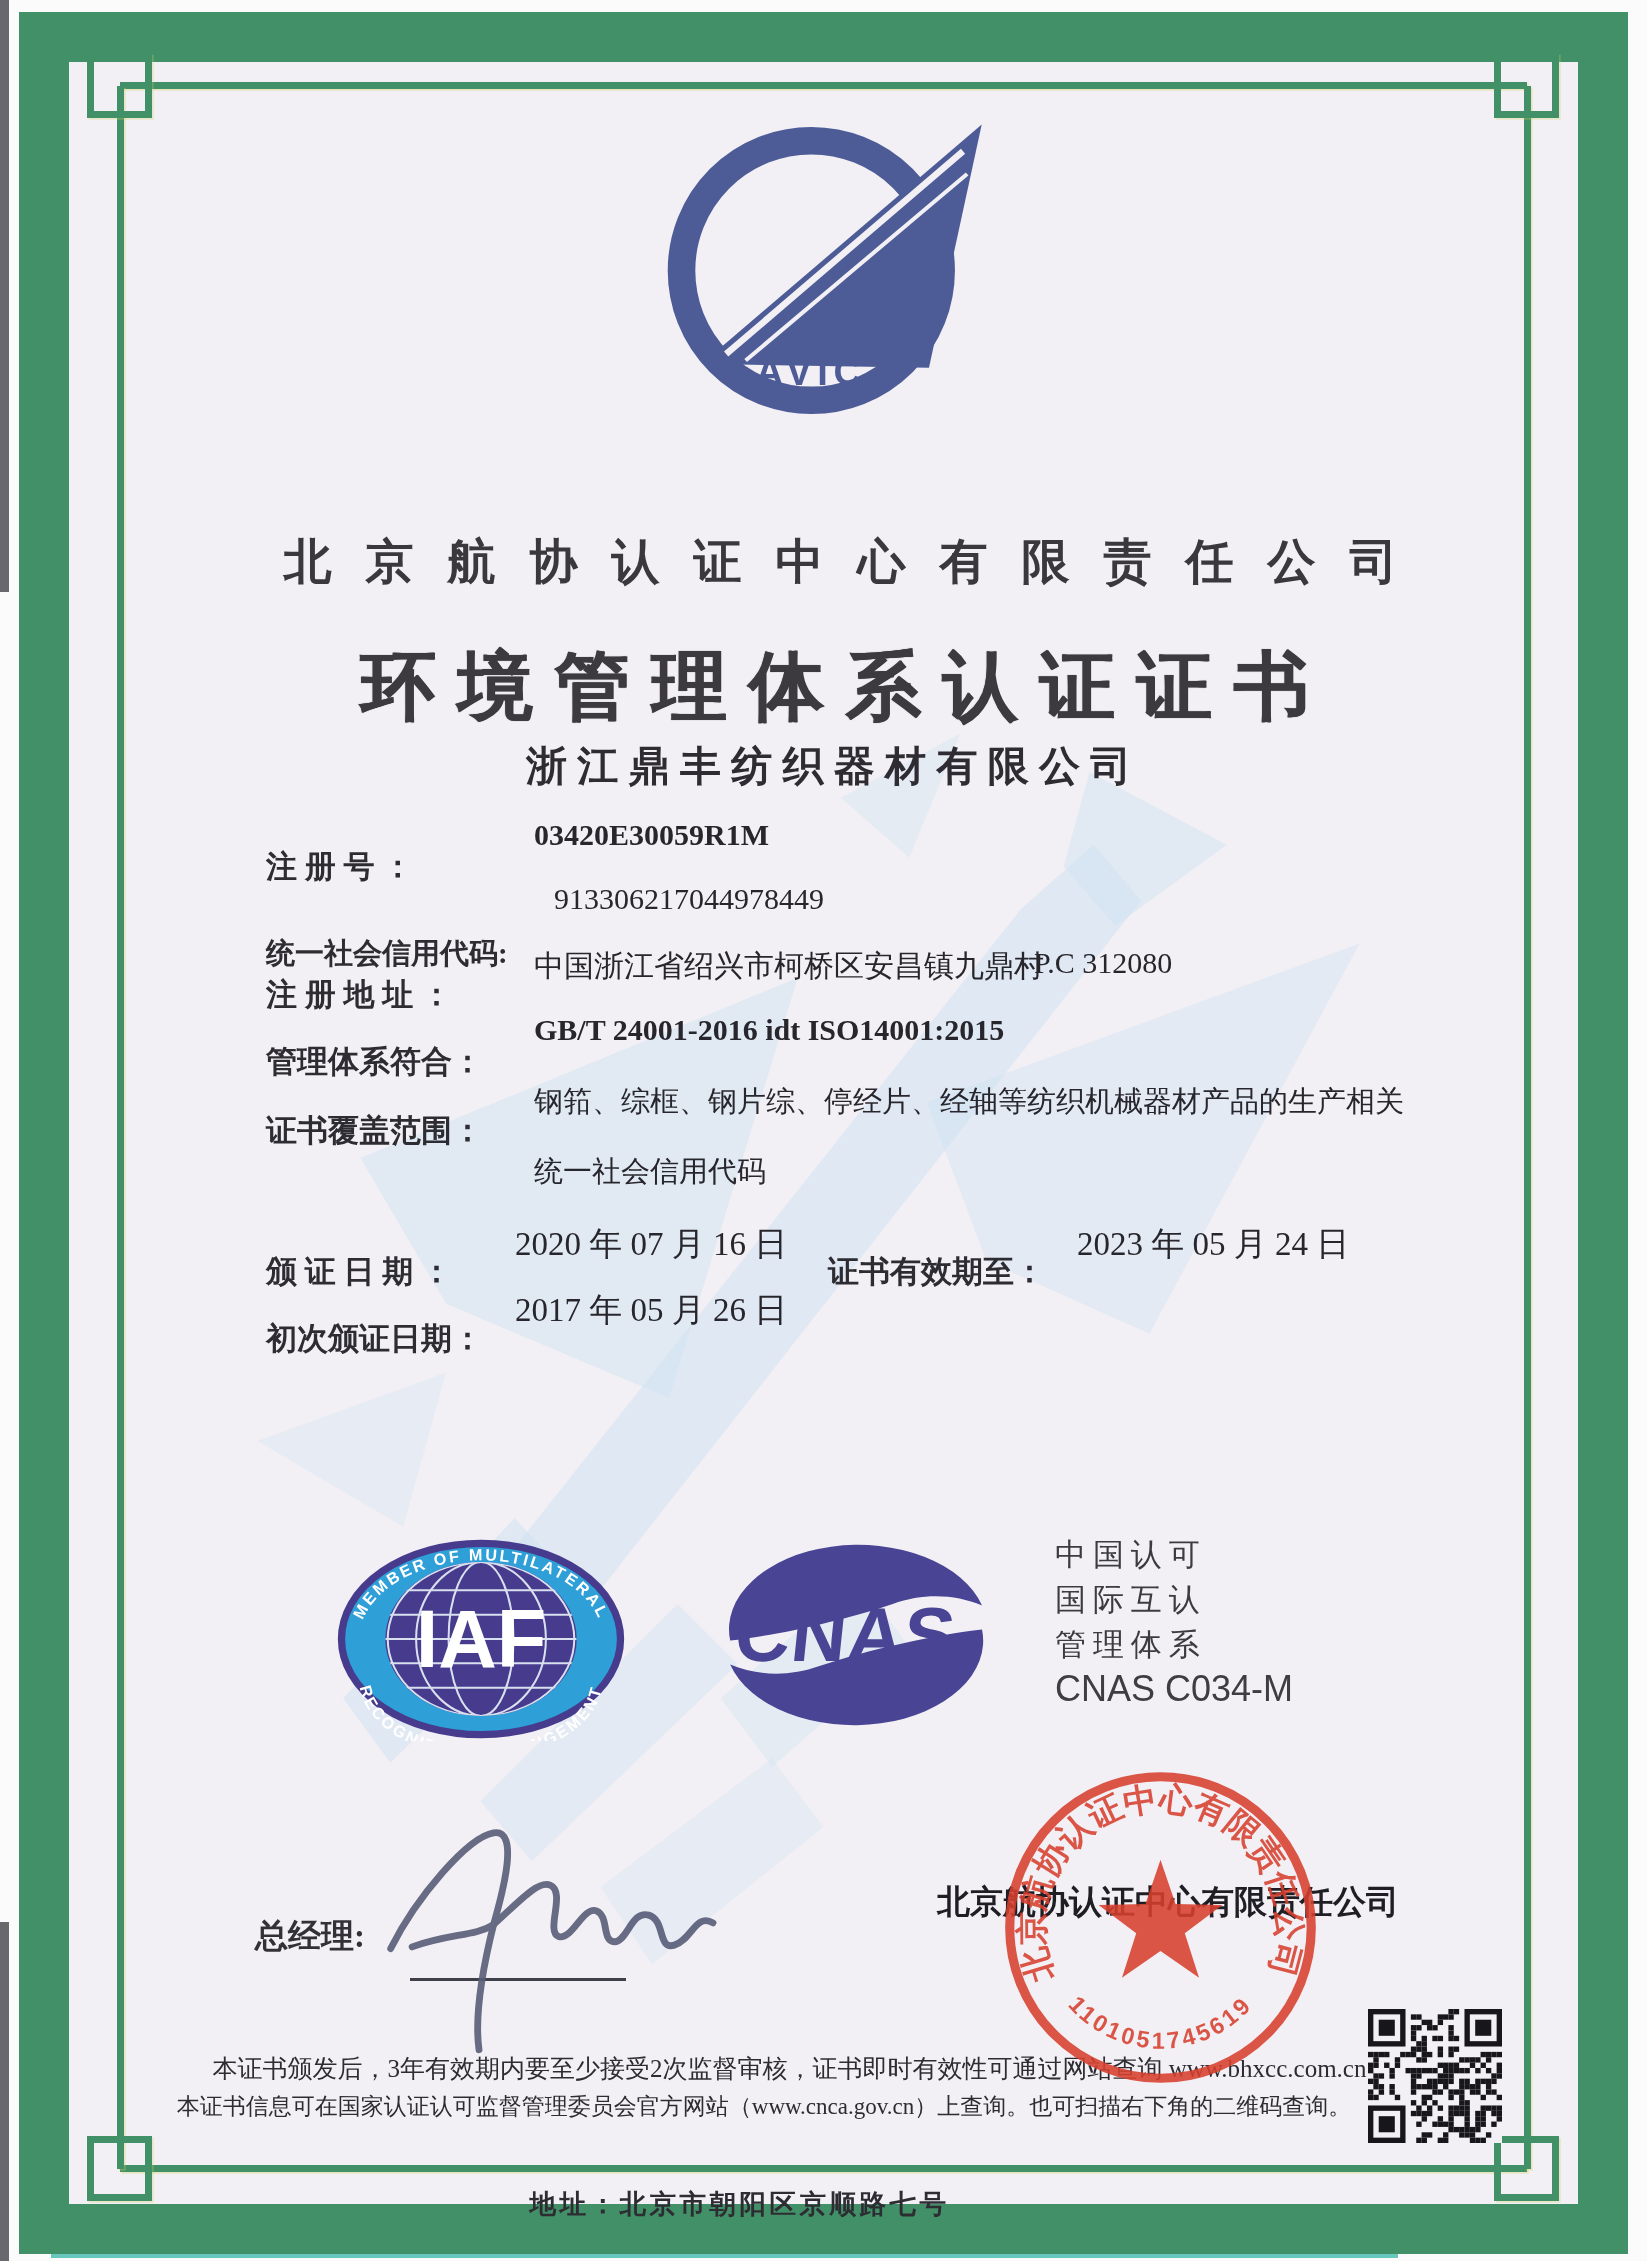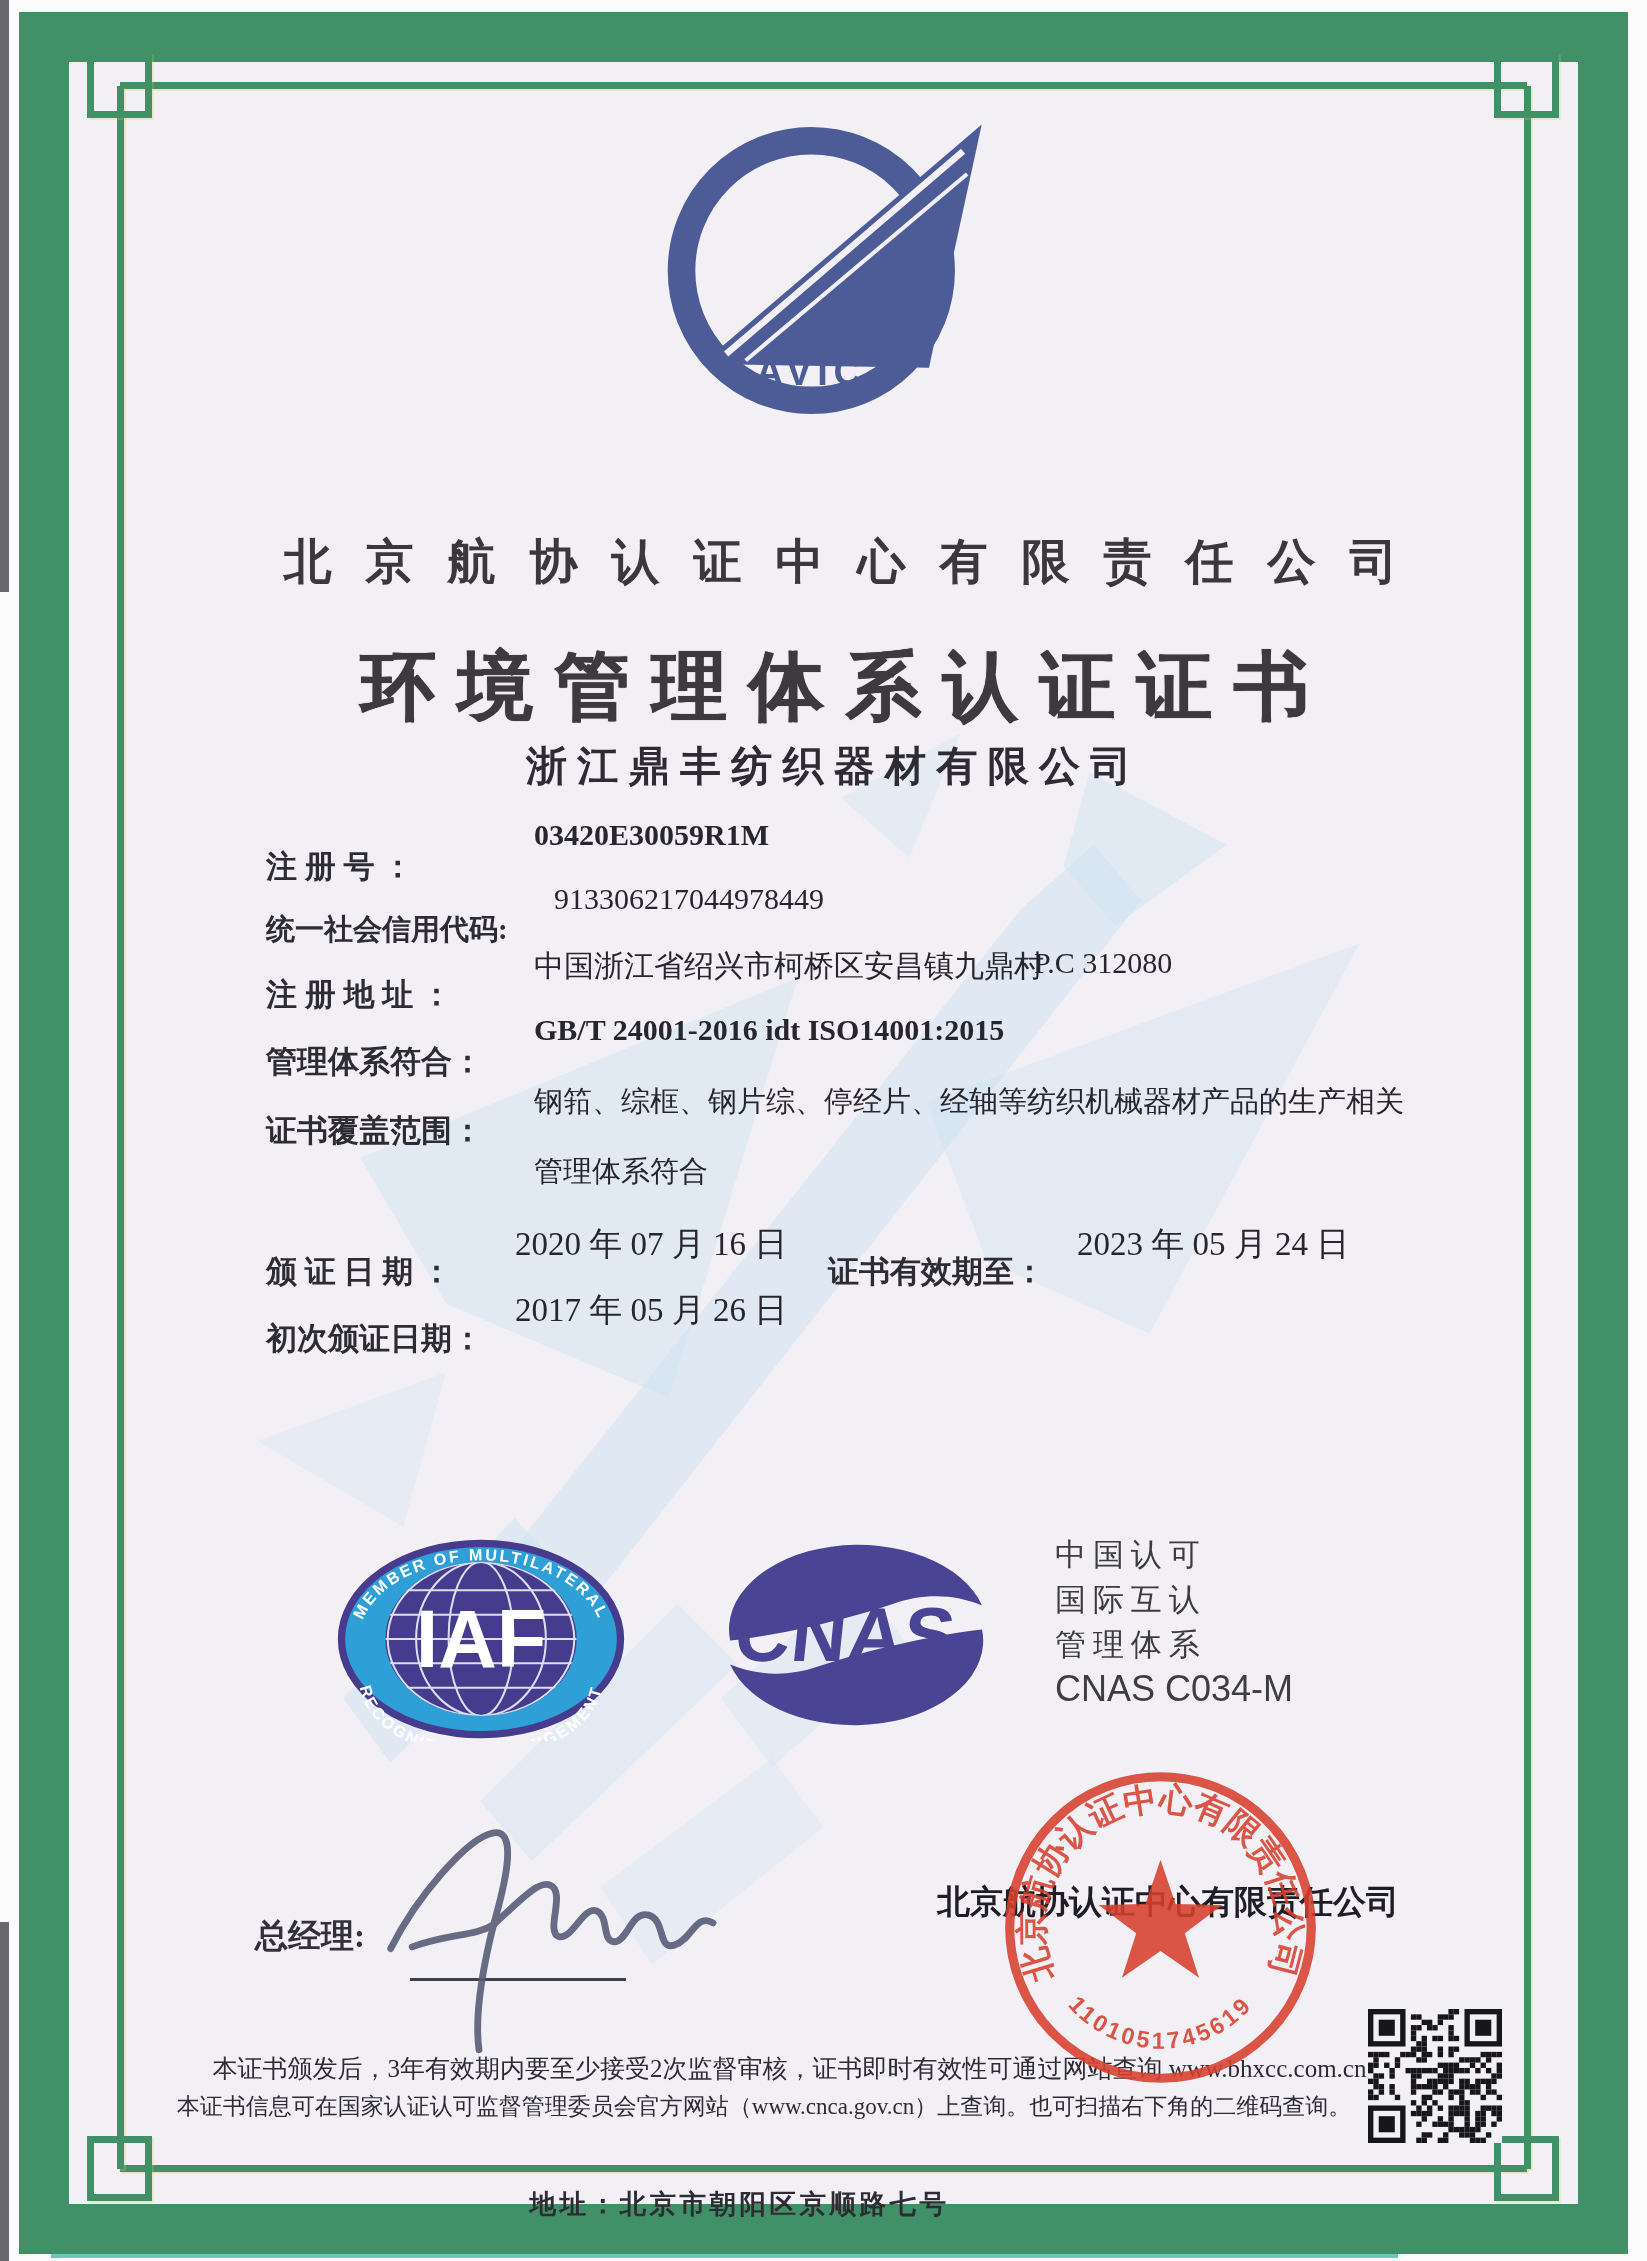--- a/index.html
+++ b/index.html
@@ -89,7 +89,7 @@
   <div class="abs lbl" style="left:266px;top:818px;z-index:2;">注 册 号 ：</div>
   <div class="abs val val-b" style="left:534px;top:818px;z-index:2;">03420E30059R1M</div>
 
-  <div class="abs lbl" style="left:266px;top:882px;font-size:29px;z-index:2;">统一社会信用代码:</div>
+  <div class="abs lbl" style="left:266px;top:906px;font-size:29px;z-index:2;">统一社会信用代码:</div>
   <div class="abs val" style="left:554px;top:882px;z-index:2;">913306217044978449</div>
 
   <div class="abs lbl" style="left:266px;top:946px;z-index:2;">注 册 地 址 ：</div>

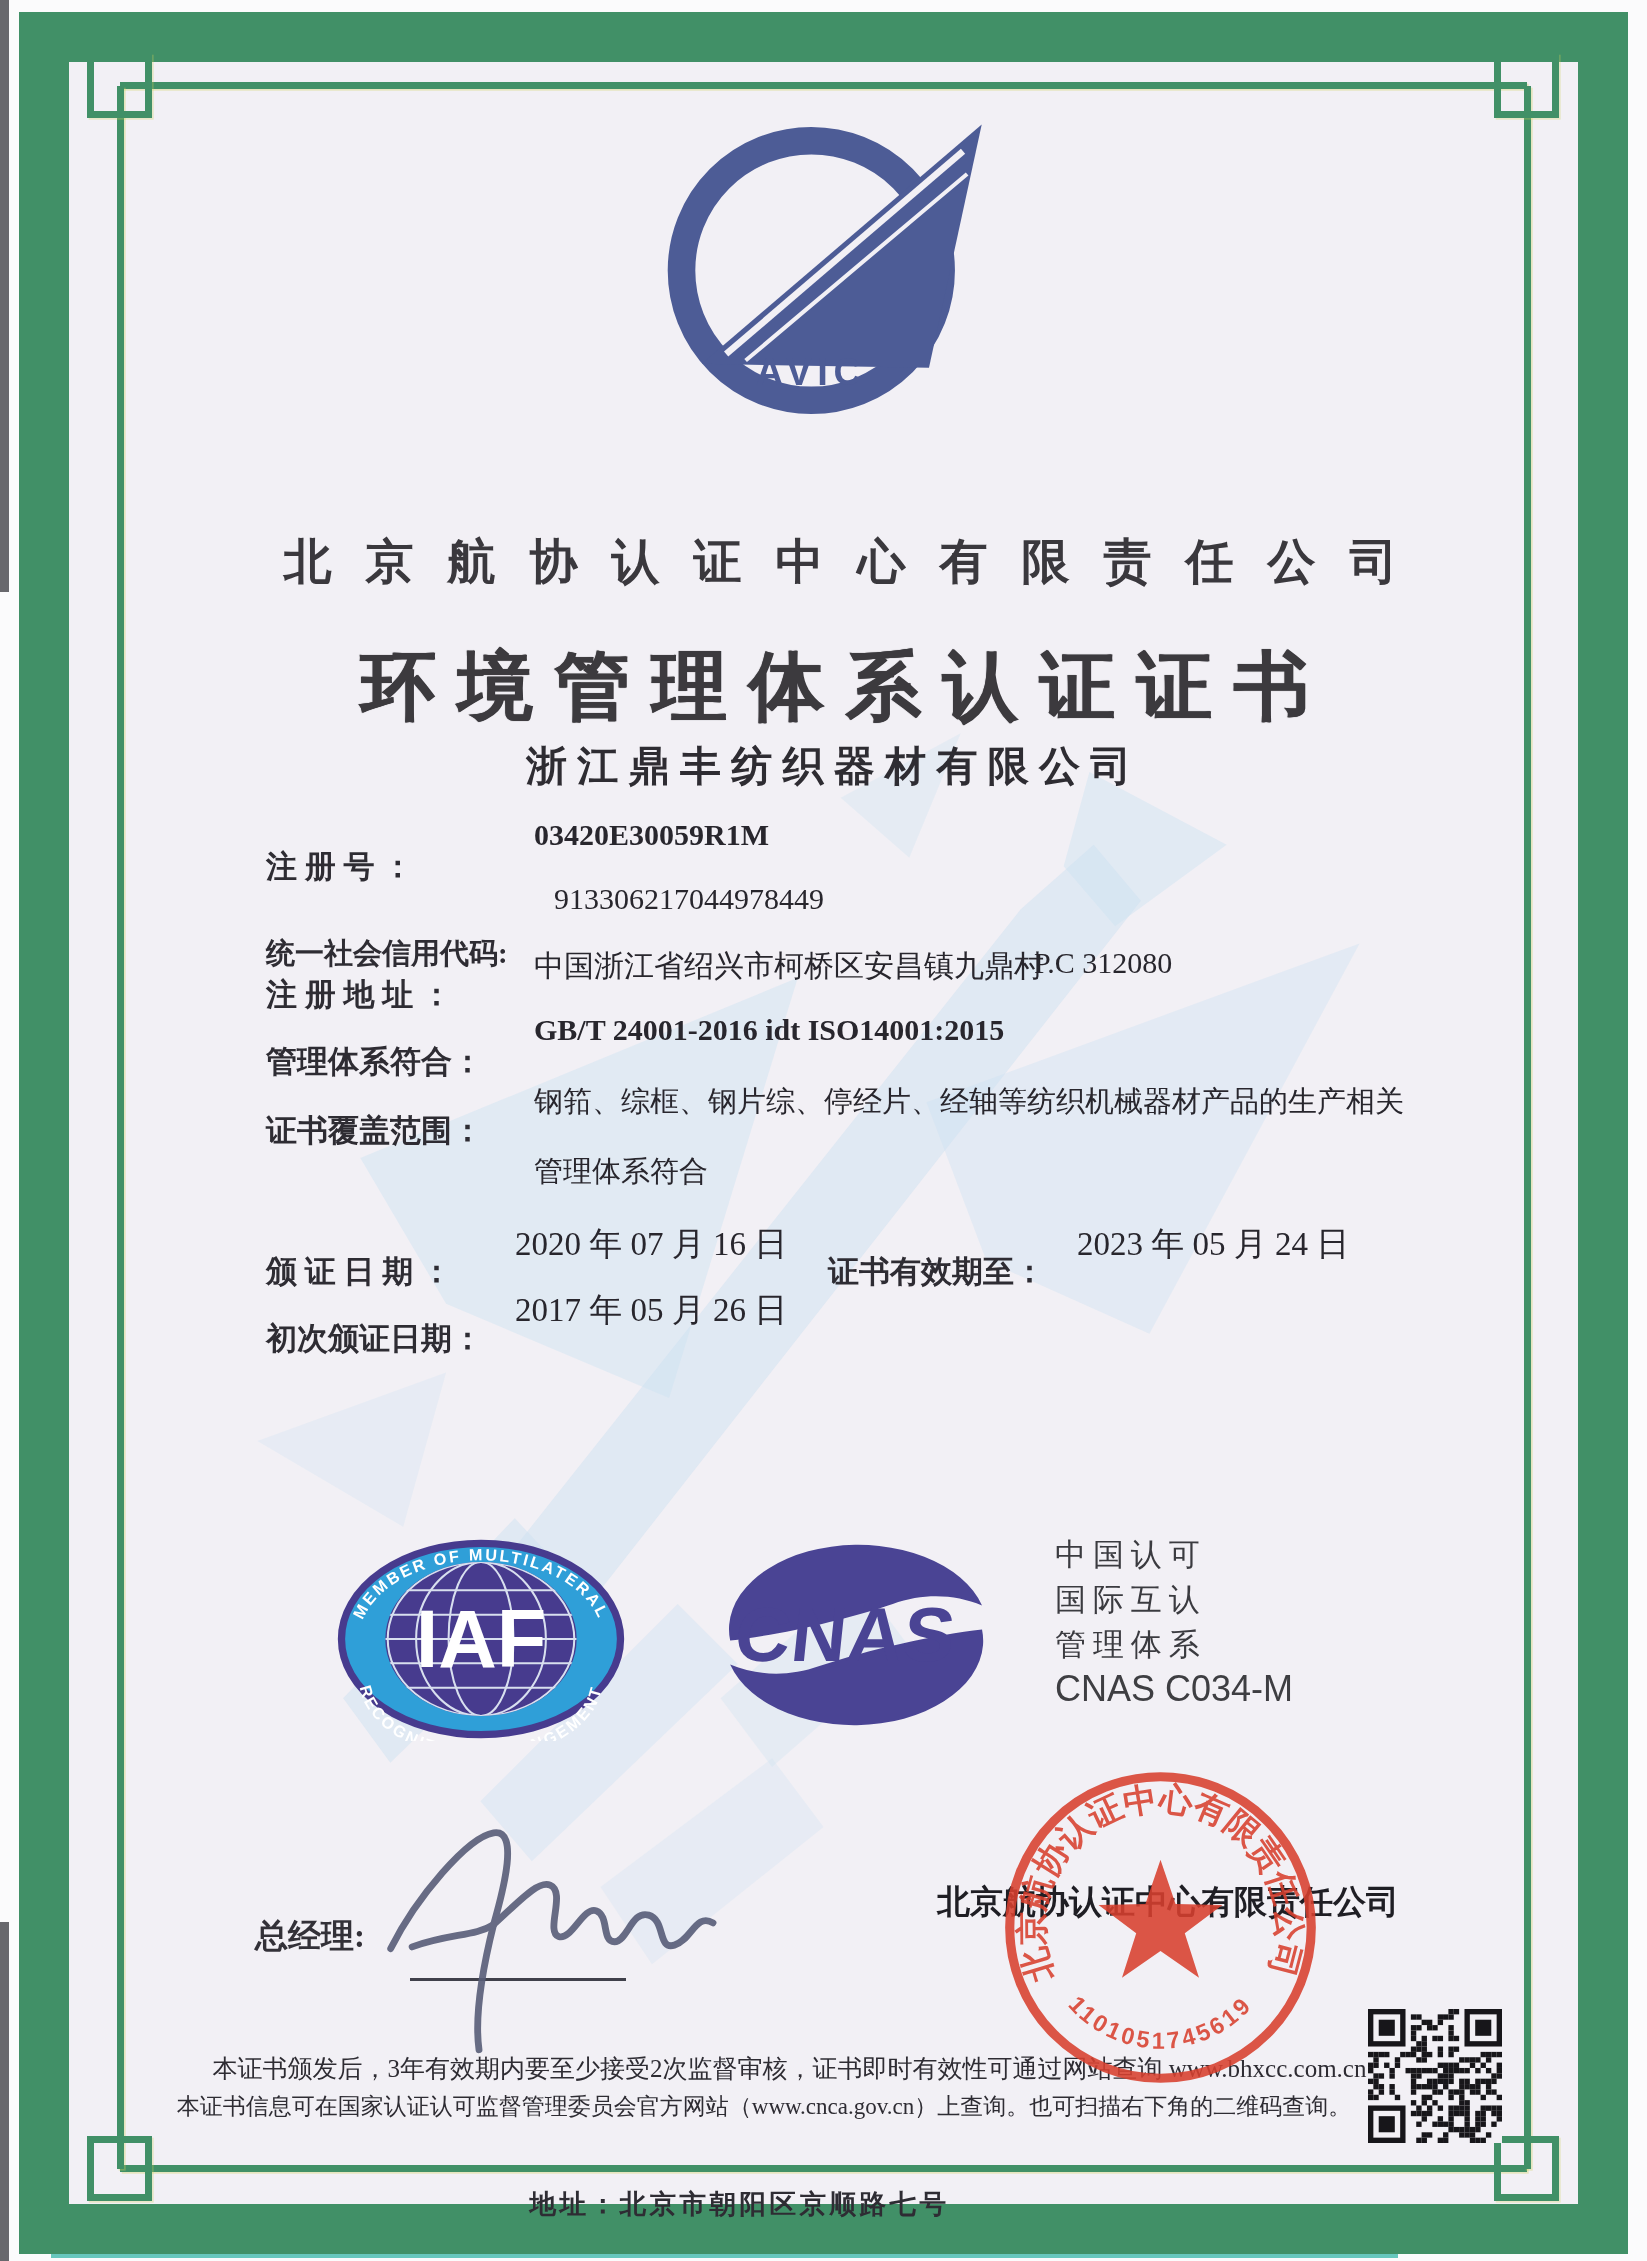--- a/index.html
+++ b/index.html
@@ -101,7 +101,7 @@
 
   <div class="abs lbl" style="left:266px;top:1082px;z-index:2;">证书覆盖范围：</div>
   <div class="abs val scope" style="left:534px;top:1082px;z-index:2;">钢筘、综框、钢片综、停经片、经轴等纺织机械器材产品的生产相关</div>
-  <div class="abs val scope" style="left:534px;top:1152px;z-index:2;">管理体系符合</div>
+  <div class="abs val scope" style="left:534px;top:1152px;z-index:2;">统一社会信用代码</div>
 
   <div class="abs lbl" style="left:266px;top:1223px;z-index:2;">颁 证 日 期 ：</div>
   <div class="abs val val-date" style="left:515px;top:1222px;z-index:2;">2020 年 07 月 16 日</div>

